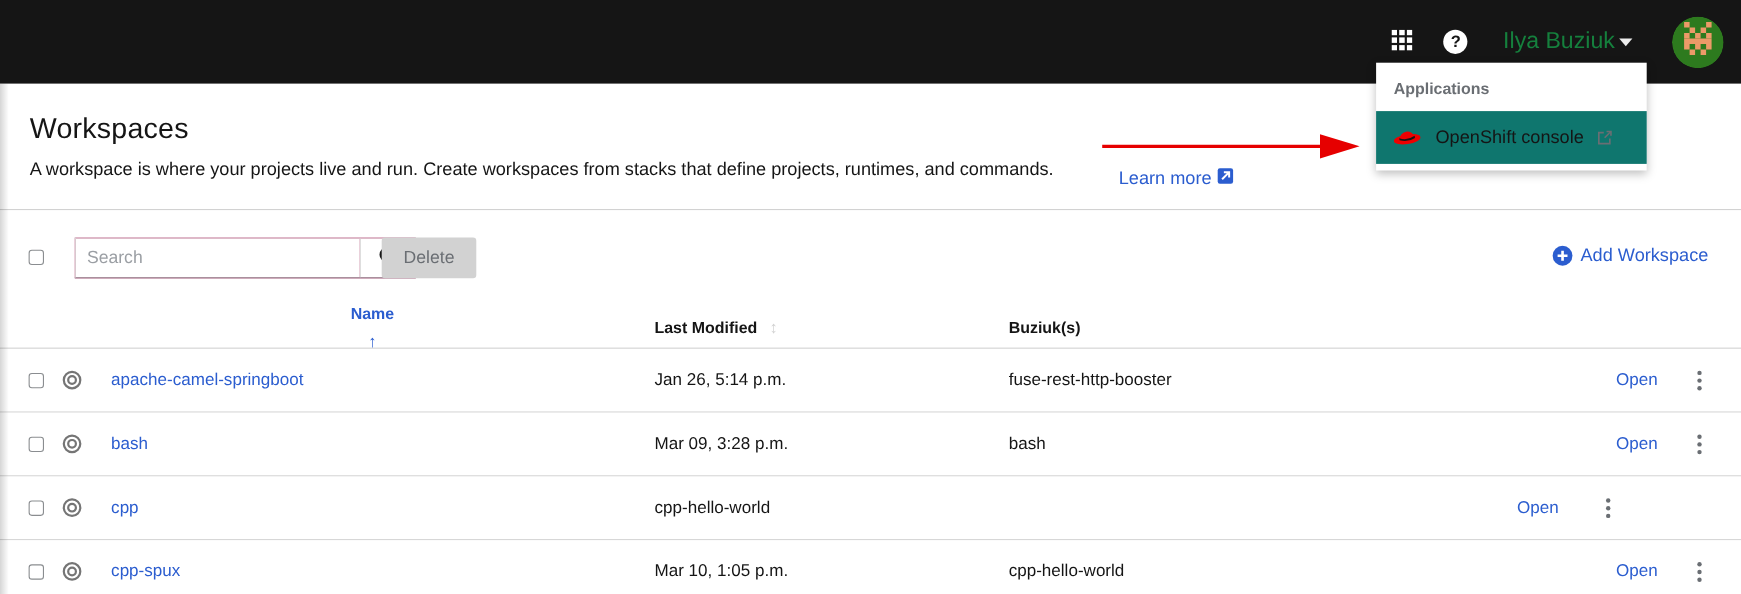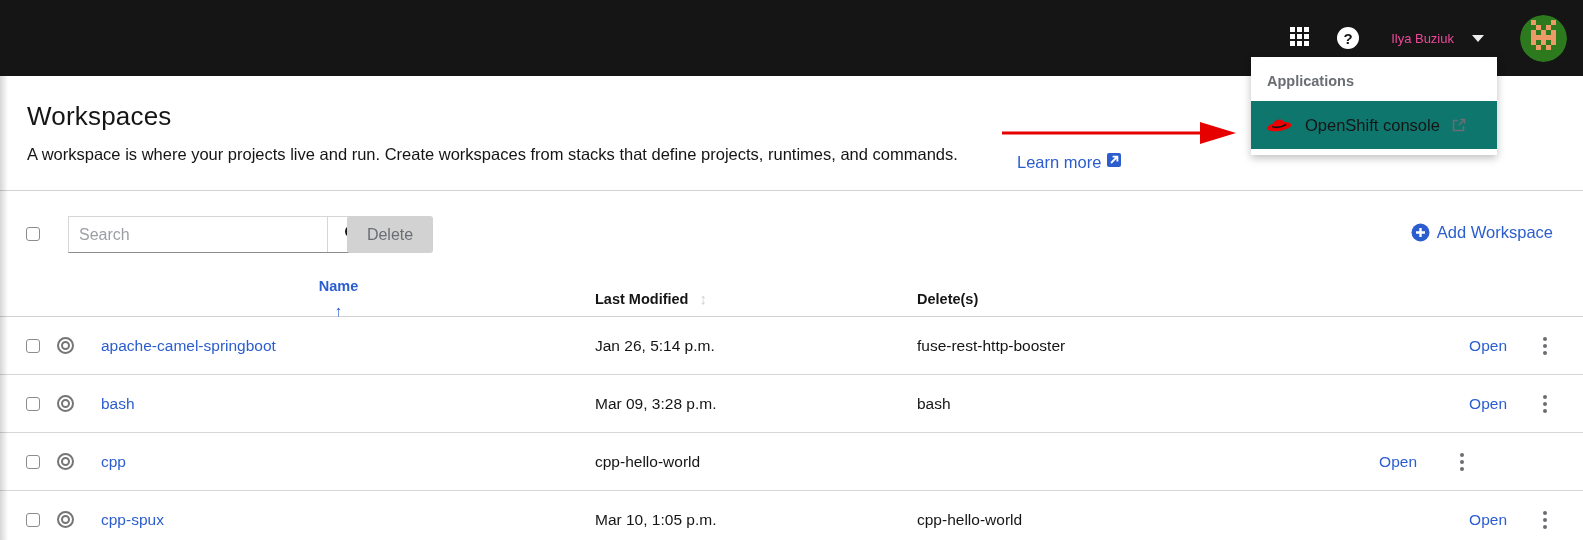--- a/index.html
+++ b/index.html
@@ -14,7 +14,7 @@
   .help-btn { margin-right:32px; }
   .help-circle { width:22px; height:22px; border-radius:50%; background:#fff; color:#151515;
                  font-weight:bold; font-size:15px; display:flex; align-items:center; justify-content:center; }
-  .user-name { color:#ec4899; font-size:13px; margin-right:18px; }
+  .user-name { color:#15803d; font-size:21px; margin-right:4px; }
   .caret-down { width:0; height:0; border-left:6.5px solid transparent; border-right:6.5px solid transparent;
                 border-top:7px solid #ededed; margin-right:36px; }
   .avatar { width:47px; height:47px; border-radius:50%; overflow:hidden; display:block; }

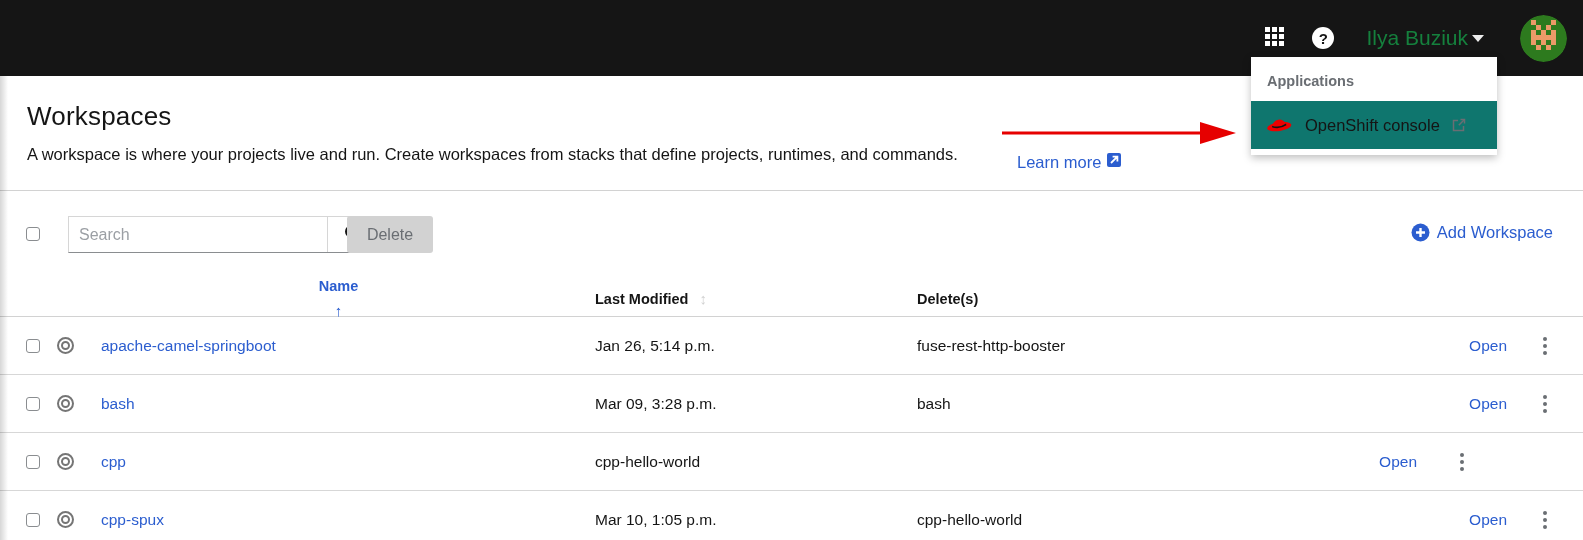--- a/index.html
+++ b/index.html
@@ -209,7 +209,7 @@
       <span>Last Modified</span>
       <span class="sort-both">↕</span>
     </span>
-    <span>Delete(s)</span>
+    <span>Buziuk(s)</span>
     <span></span>
   </div>
 

